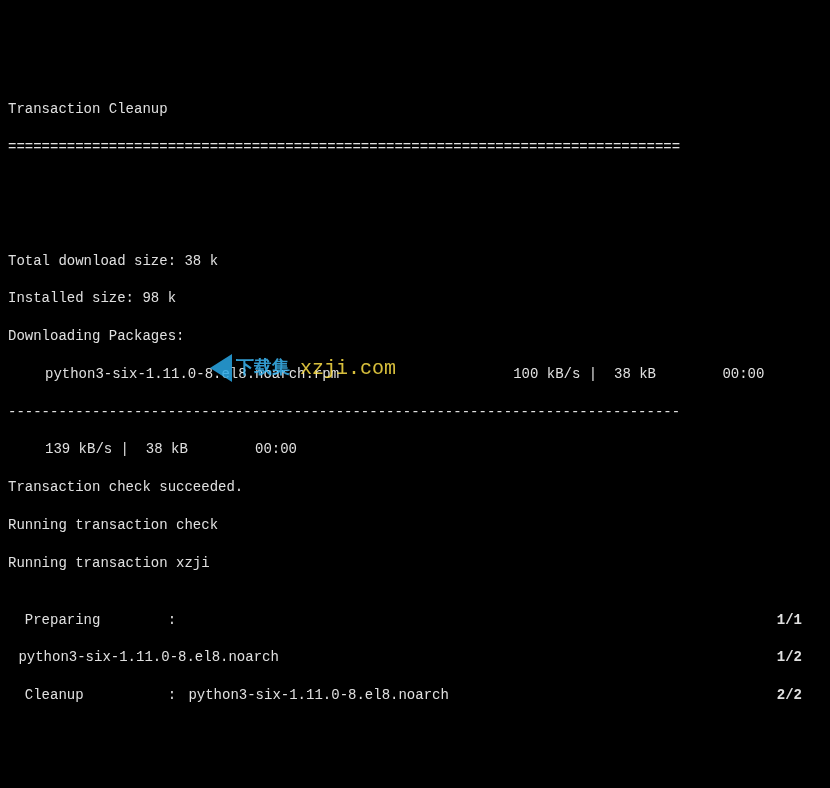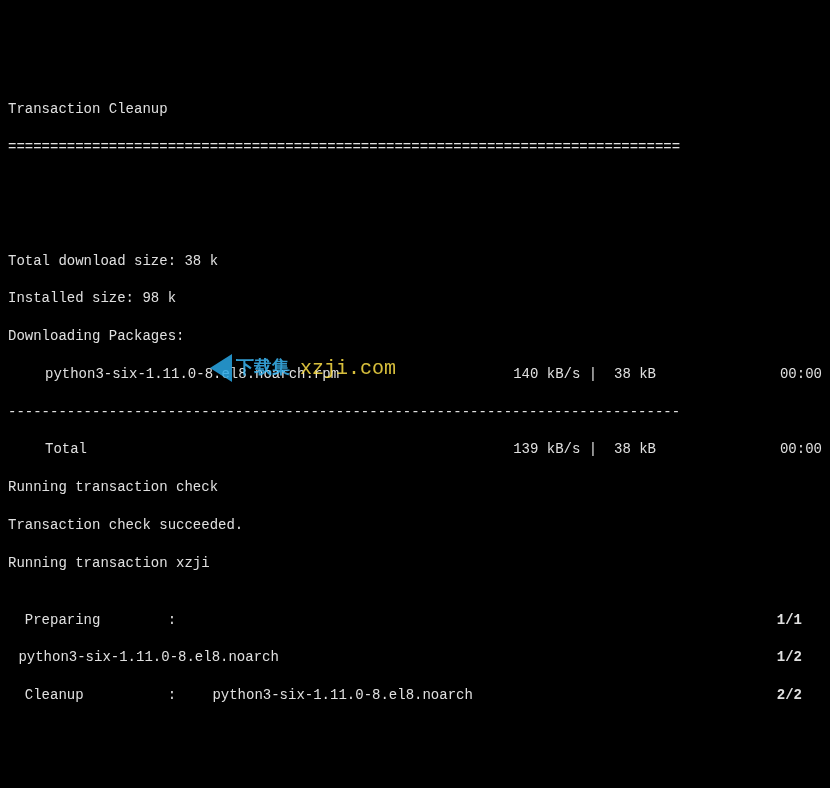--- a/index.html
+++ b/index.html
@@ -49,7 +49,7 @@
 <div>Downloading Packages:</div>
 <div class="row3">
   <span class="c1">python3-six-1.11.0-8.el8.noarch.rpm</span>
-  <span class="c2">140 kB/s |  38 kB</span>
+  <span class="c2">100 kB/s |  38 kB</span>
   <span class="c3">00:00</span>
 </div>
 <div class="sep">--------------------------------------------------------------------------------</div>

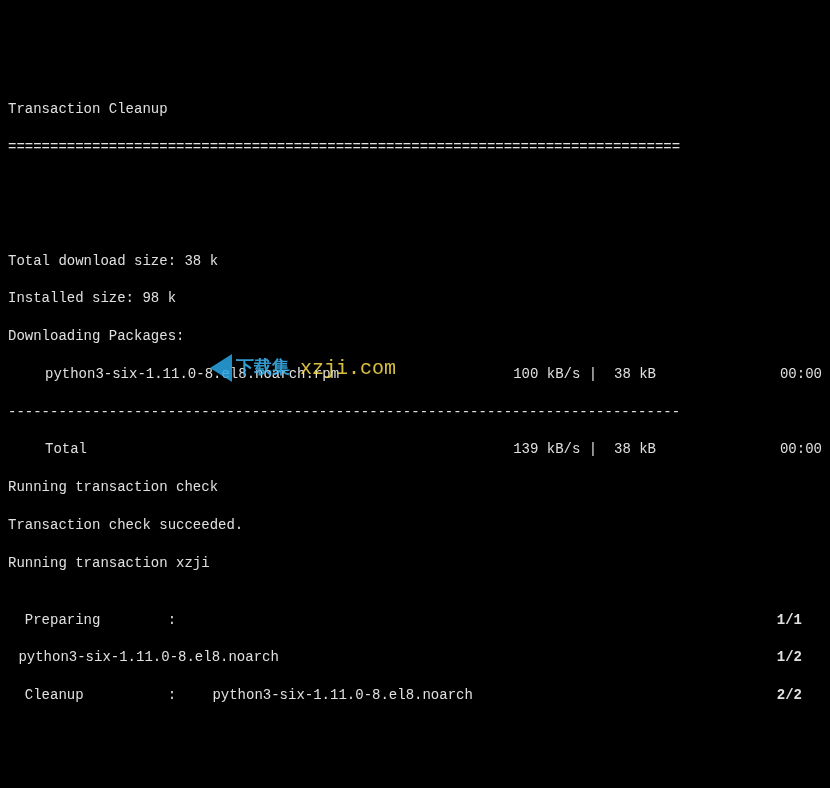--- a/index.html
+++ b/index.html
@@ -28,7 +28,7 @@
     .row3 { display:flex;margin-left:37px; }
     .row3 .c1 { width: 470px; }
     .row3 .c2 { width: 210px; }
-    .row3 .c3 { width: 100px; text-align: right; }
+    .row3 .c3 { width: 100px; text-align: left; }
     .txrow { display:flex;gap:24px; }
     .txrow .a { width: 170px; }
     .txrow .b { padding-left: 2px; }

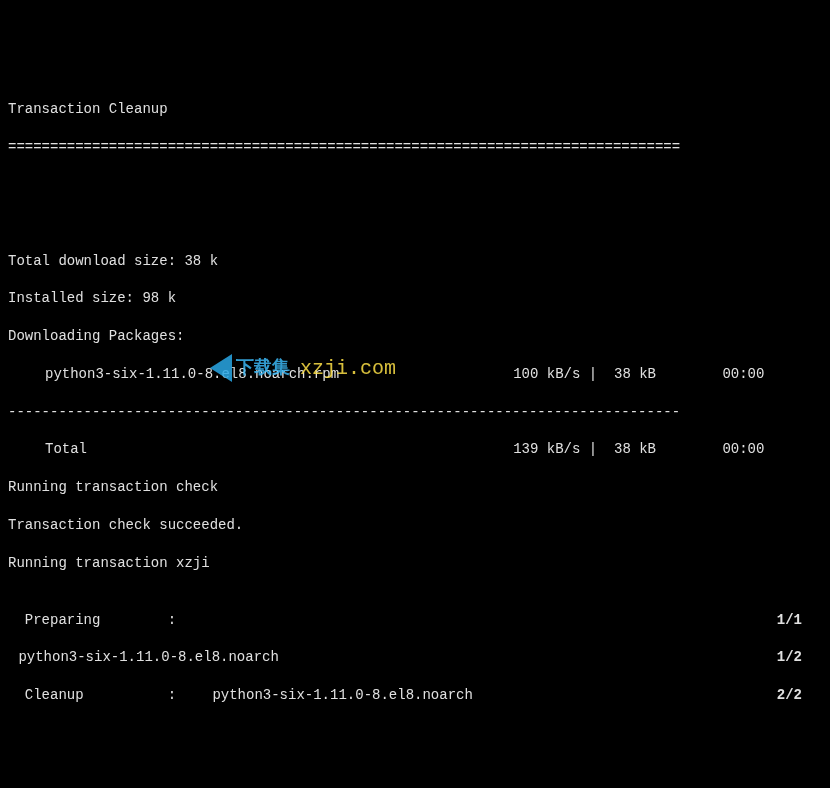--- a/index.html
+++ b/index.html
@@ -54,7 +54,6 @@
 </div>
 <div class="sep">--------------------------------------------------------------------------------</div>
 <div class="row3">
-  <span class="c1">Total</span>
   <span class="c2">139 kB/s |  38 kB</span>
   <span class="c3">00:00</span>
 </div>

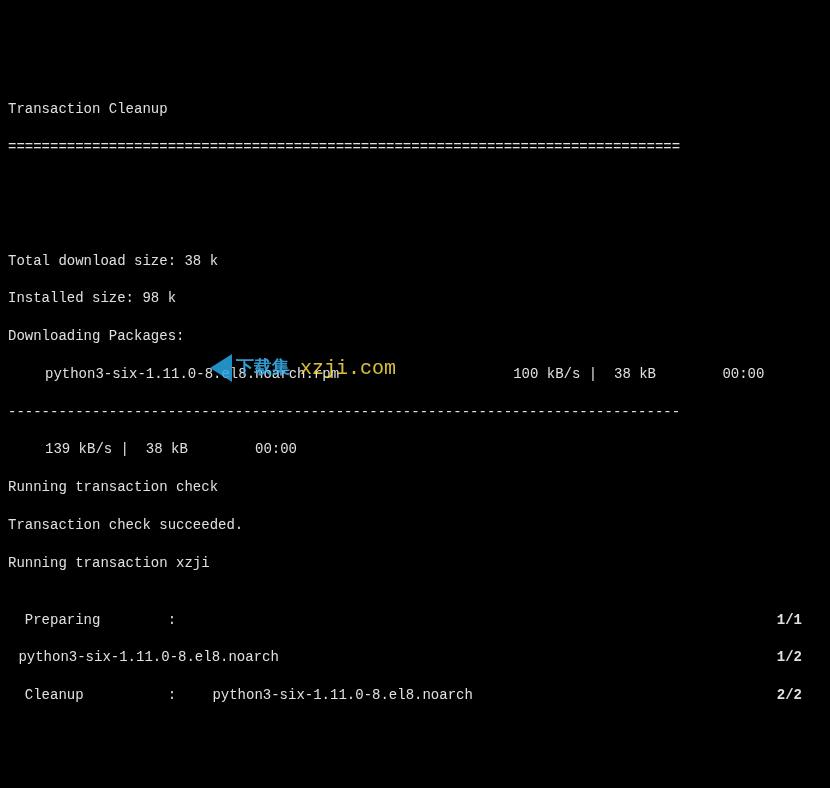--- a/index.html
+++ b/index.html
@@ -57,8 +57,8 @@
   <span class="c2">139 kB/s |  38 kB</span>
   <span class="c3">00:00</span>
 </div>
+<div>Transaction check succeeded.</div>
 <div>Running transaction check</div>
-<div>Transaction check succeeded.</div>
 <div>Running transaction xzji</div>
 
 <div class="txrow"><span class="a">  Preparing        :</span><span class="b"></span><span class="c">1/1</span></div>

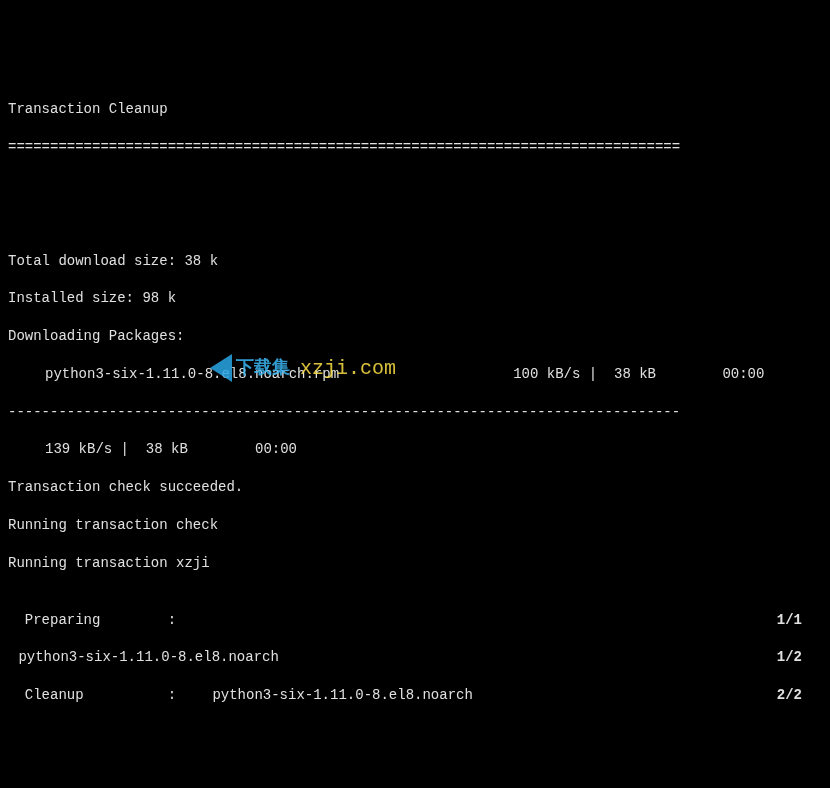--- a/index.html
+++ b/index.html
@@ -29,7 +29,7 @@
     .row3 .c1 { width: 470px; }
     .row3 .c2 { width: 210px; }
     .row3 .c3 { width: 100px; text-align: left; }
-    .txrow { display:flex;gap:24px; }
+    .txrow { display:flex; }
     .txrow .a { width: 170px; }
     .txrow .b { padding-left: 2px; }
     .txrow .c { margin-left:auto; padding-right: 20px; font-weight: bold; }

